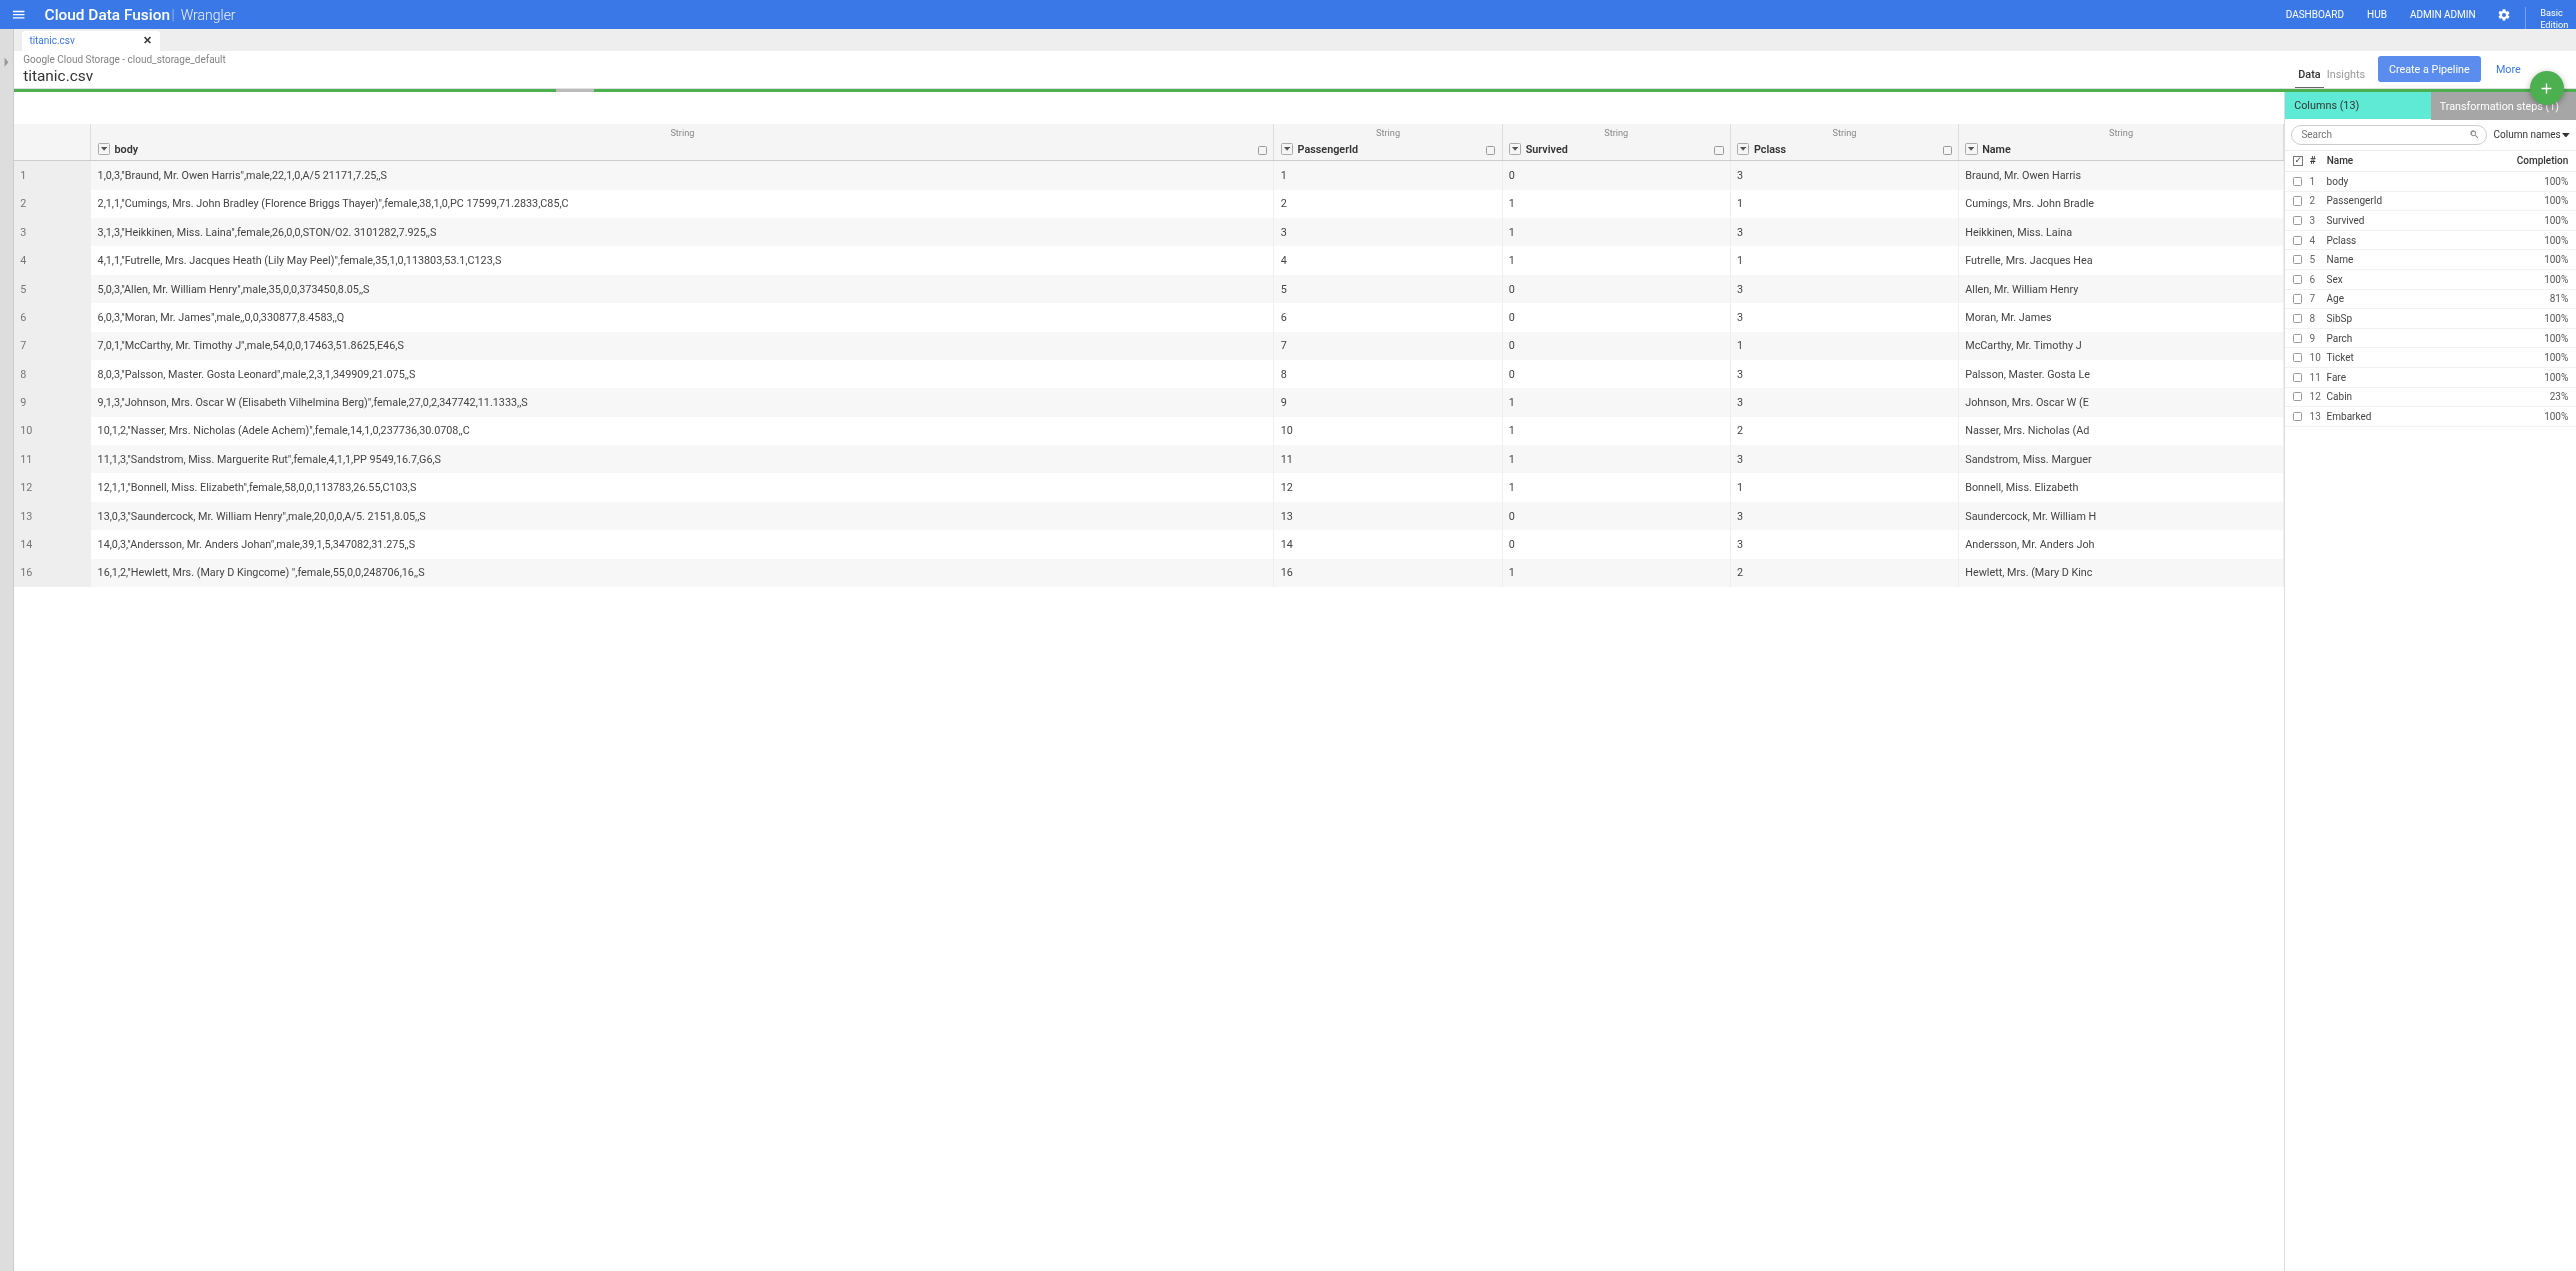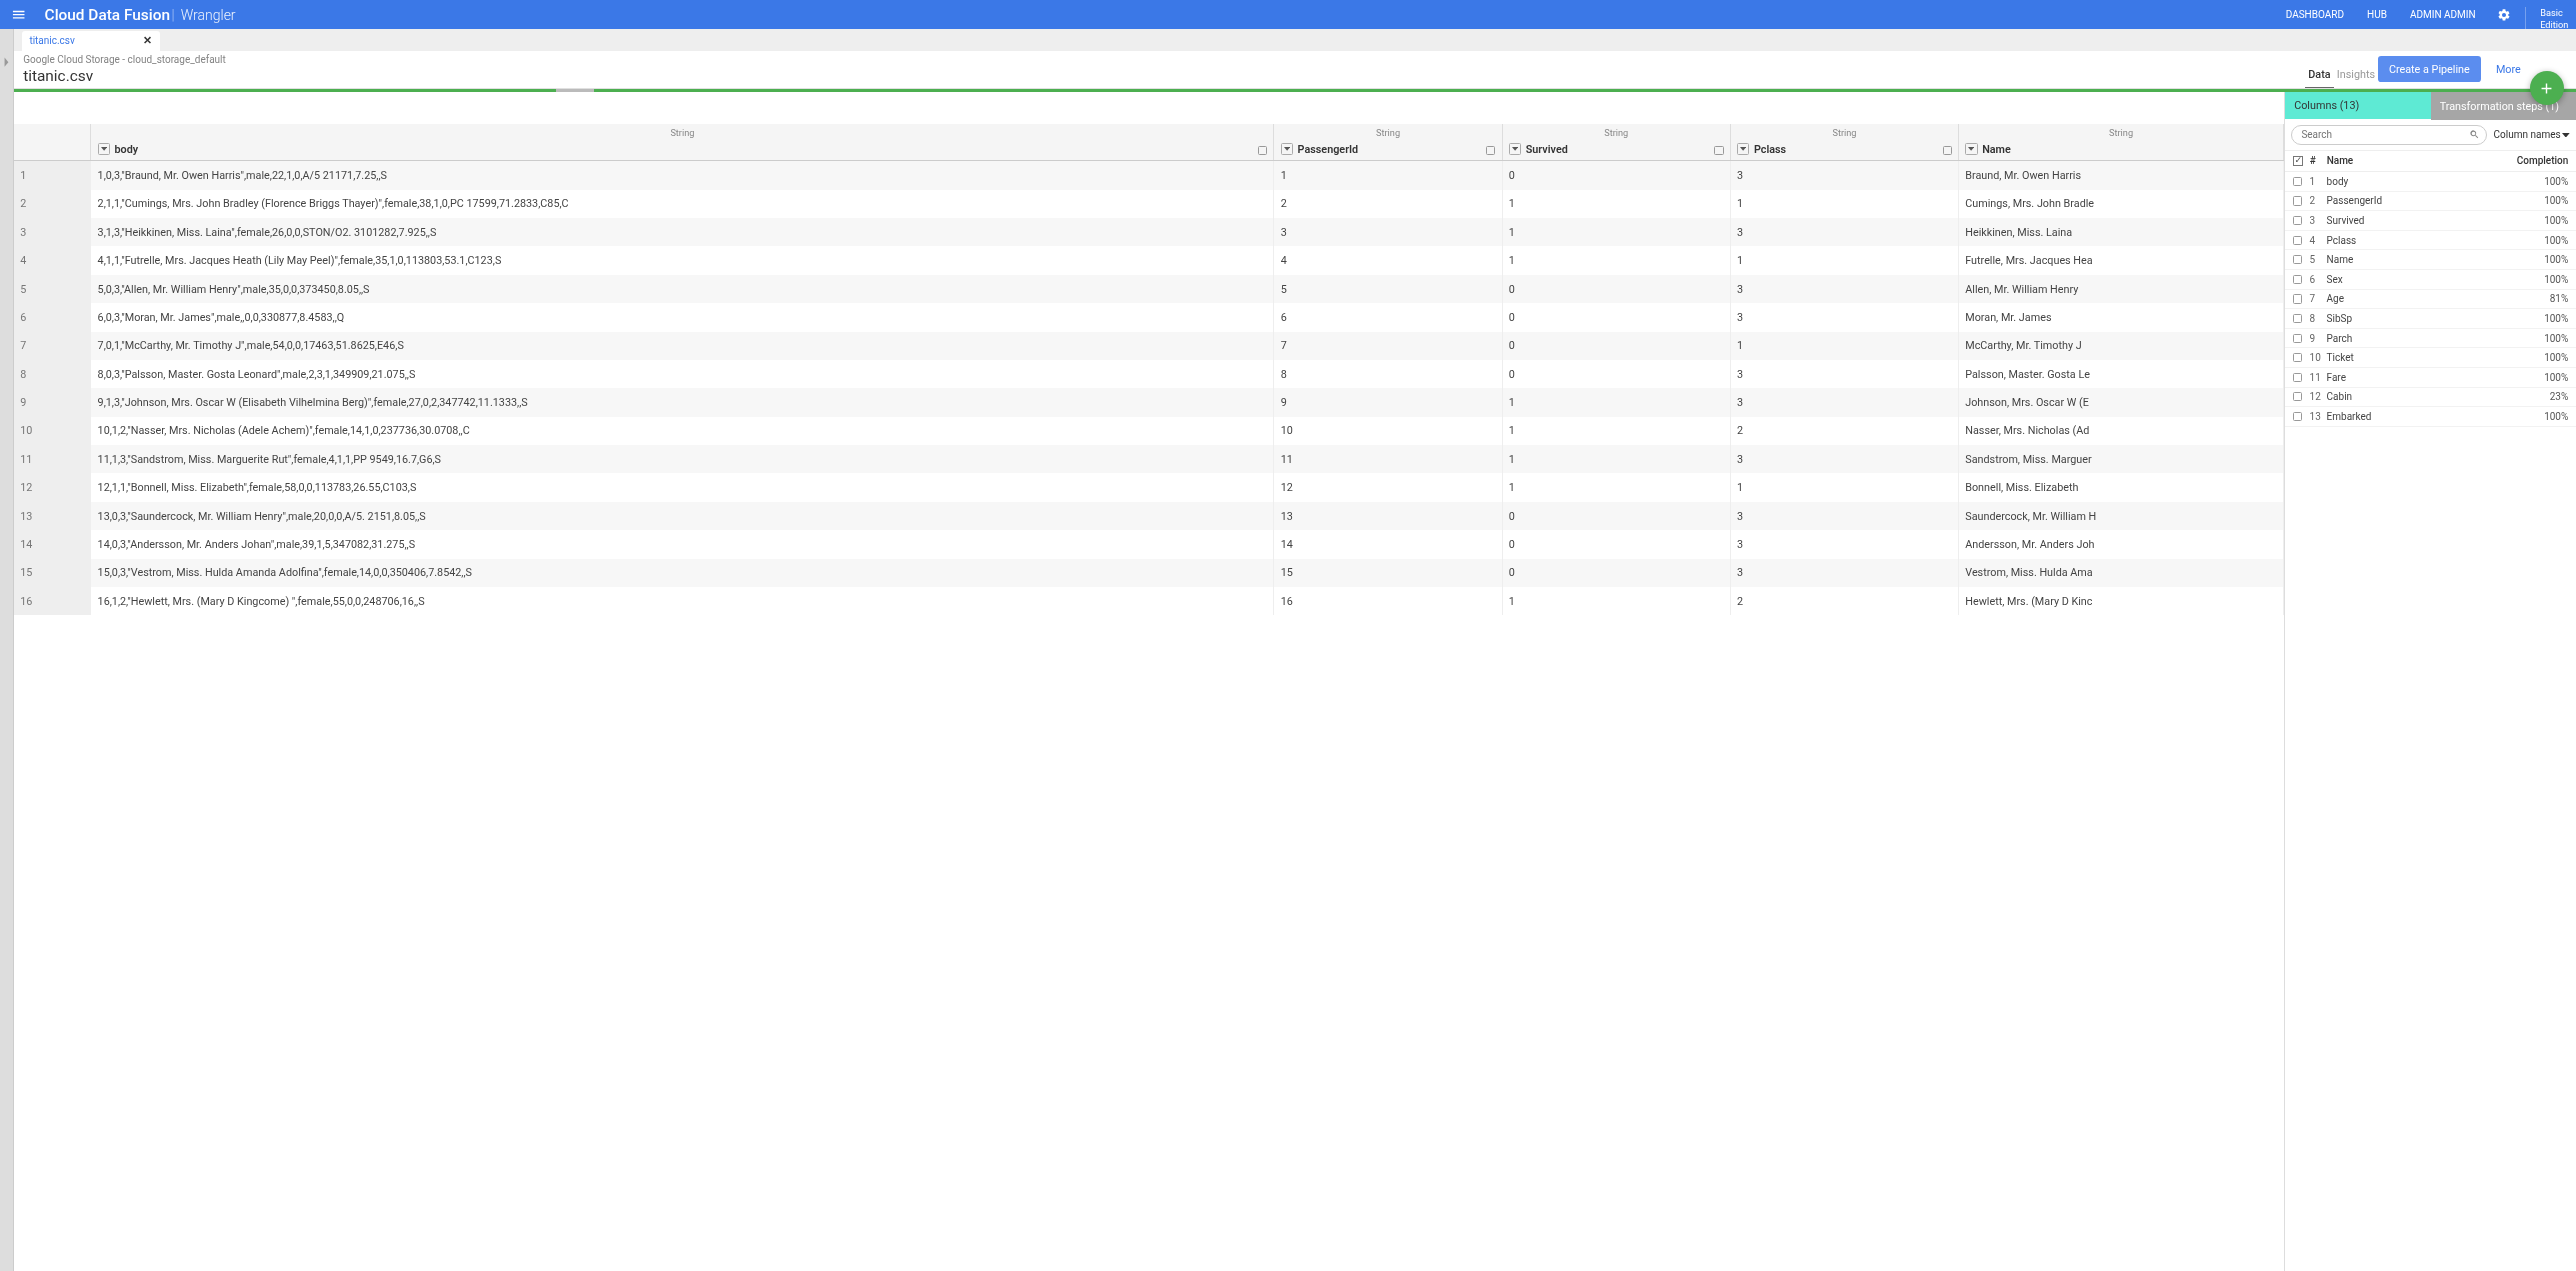--- a/index.html
+++ b/index.html
@@ -30,7 +30,7 @@
 .view-tab { font-size: 10.8px; padding: 6.2px 3.1px; color: #999; cursor: pointer; }
 .view-tab.active { color: #333; font-weight: 500; border-bottom: 1.5px solid #666; }
 .meta-right { display: flex; align-items: center; gap: 15.4px; padding-bottom: 6.2px; }
-.btn-pipeline { background: #5b8def; color: #fff; font-size: 10.8px; padding: 6.2px 10.8px; border-radius: 3.1px; border: none; cursor: pointer; }
+.btn-pipeline { background: #5b8def; color: #fff; font-size: 10.8px; padding: 6.2px 10.8px; border-radius: 3.1px; border: none; cursor: pointer; margin-left: 10px; }
 .link-more { color: #3b78e7; font-size: 10.8px; cursor: pointer; }
 .fab { position: absolute; top: 42px; right: 12.3px; width: 34px; height: 34px; border-radius: 50%; background: #4caf50; display: flex; align-items: center; justify-content: center; box-shadow: 0 1.5px 6.2px rgba(0,0,0,0.3); cursor: pointer; z-index: 50; }
 .fab svg { width: 17px; height: 17px; fill: #fff; }

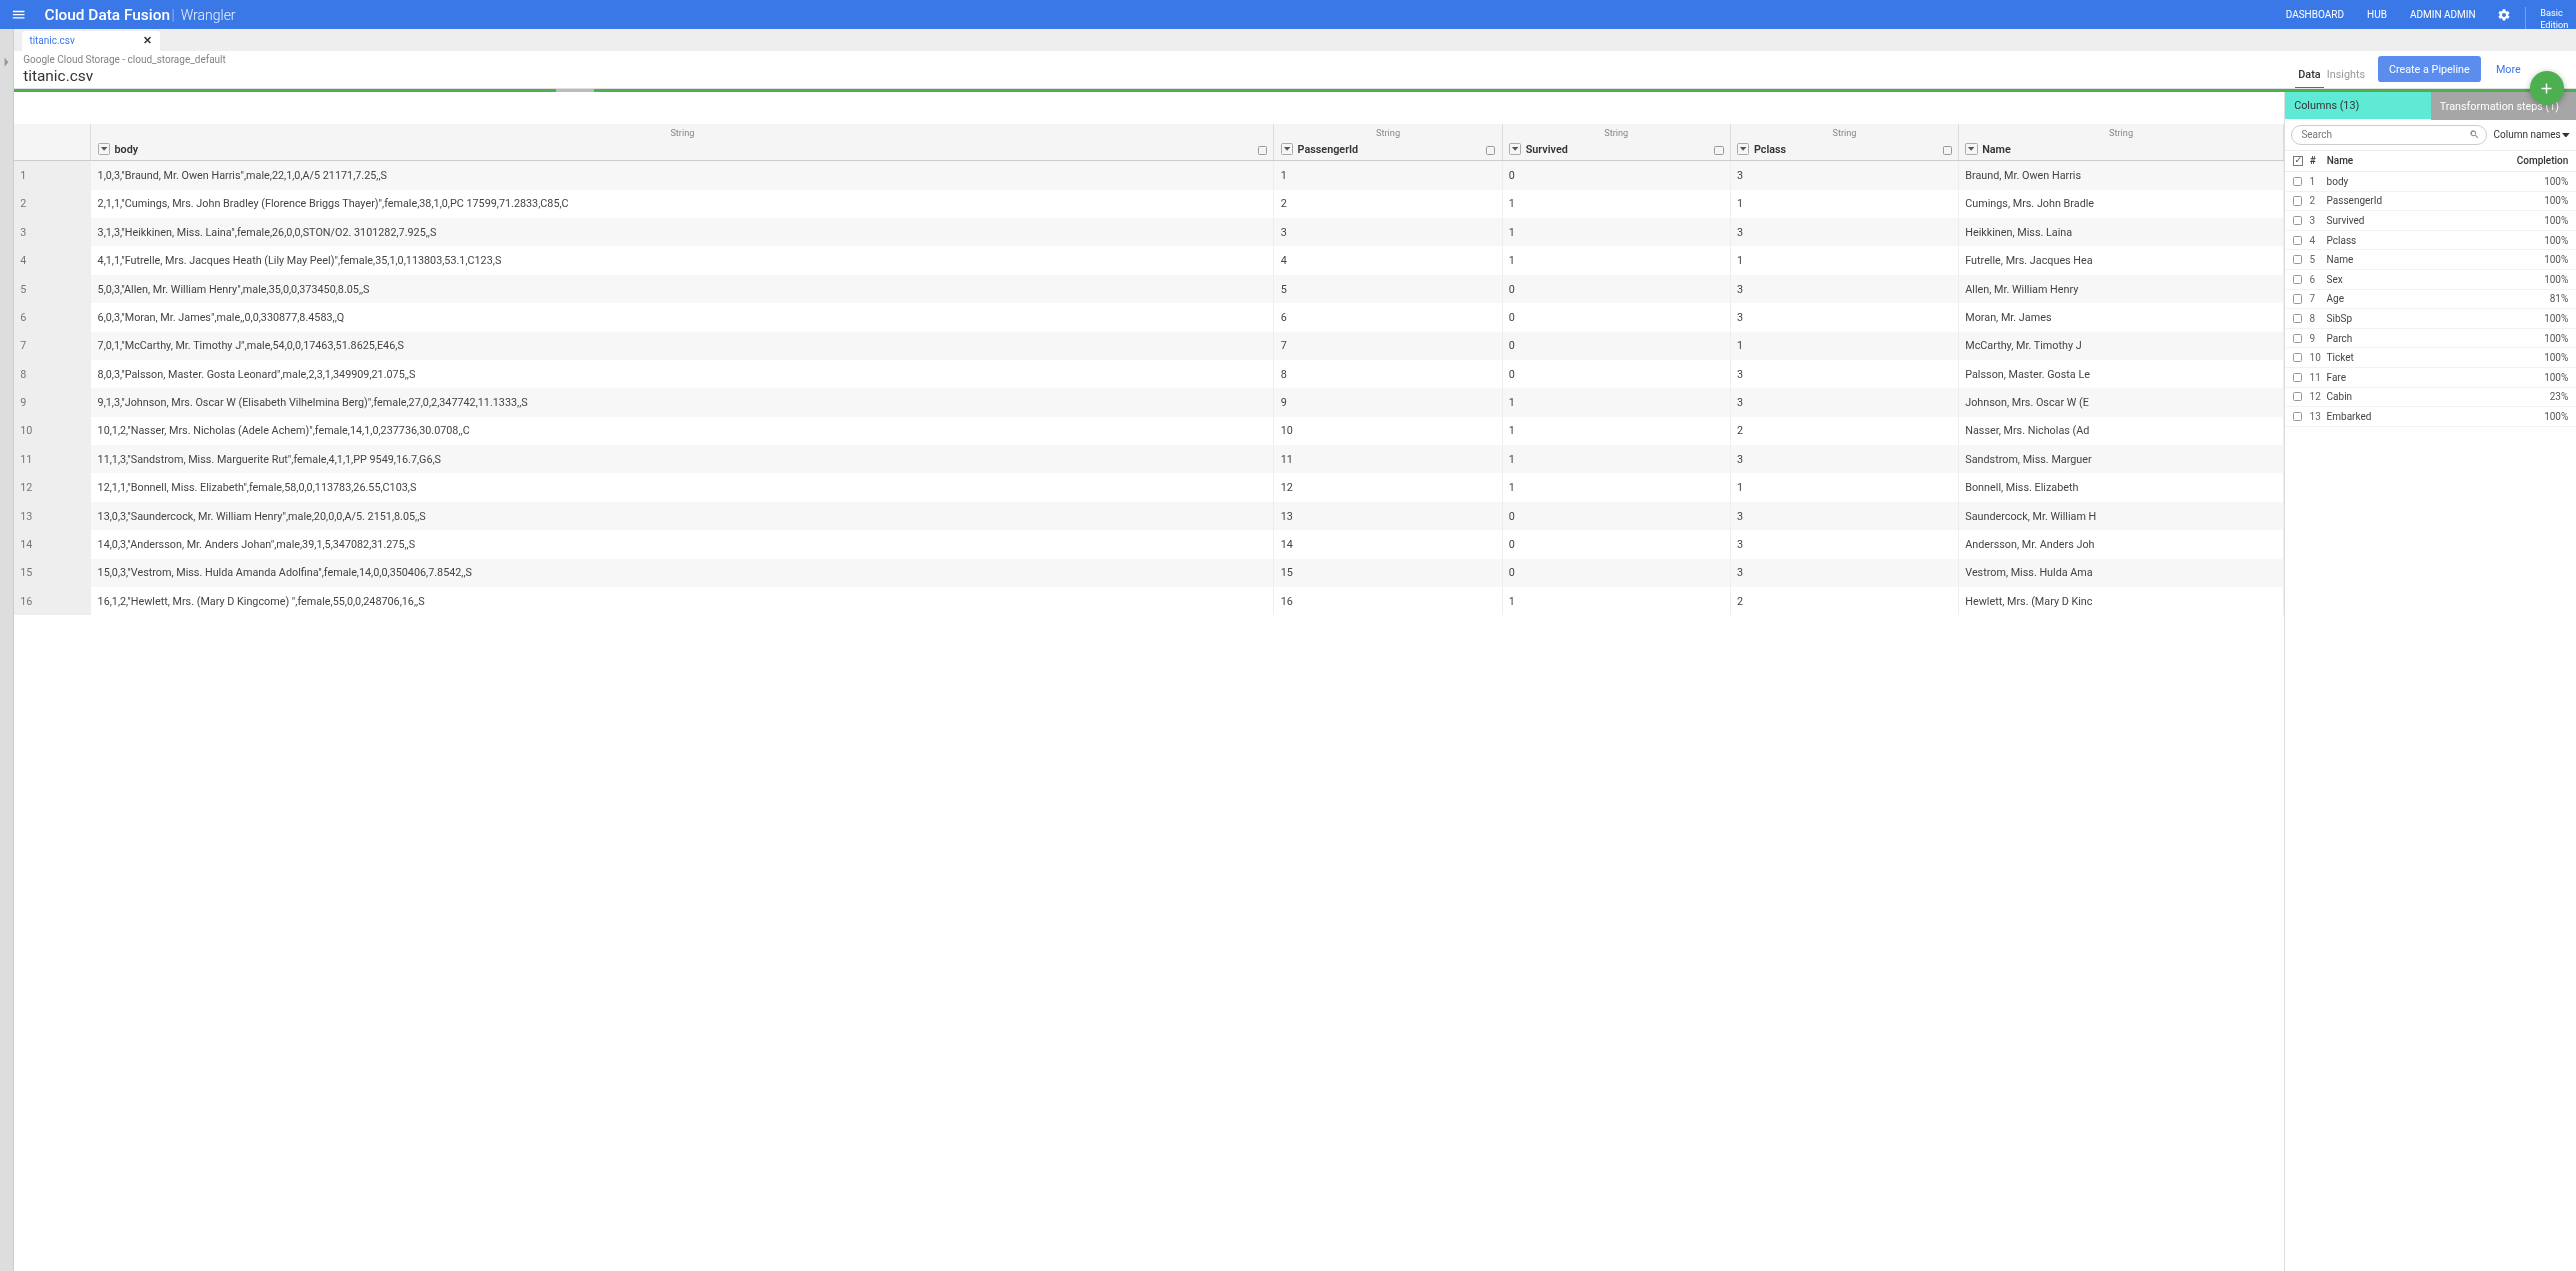--- a/index.html
+++ b/index.html
@@ -328,14 +328,6 @@
               <div class="cell col-name">Andersson, Mr. Anders Joh</div>
             </div>
             <div class="grid-row">
-              <div class="cell rownum col-num">15</div>
-              <div class="cell col-body">15,0,3,"Vestrom, Miss. Hulda Amanda Adolfina",female,14,0,0,350406,7.8542,,S</div>
-              <div class="cell col-std">15</div>
-              <div class="cell col-std">0</div>
-              <div class="cell col-std">3</div>
-              <div class="cell col-name">Vestrom, Miss. Hulda Ama</div>
-            </div>
-            <div class="grid-row">
               <div class="cell rownum col-num">16</div>
               <div class="cell col-body">16,1,2,"Hewlett, Mrs. (Mary D Kingcome) ",female,55,0,0,248706,16,,S</div>
               <div class="cell col-std">16</div>

